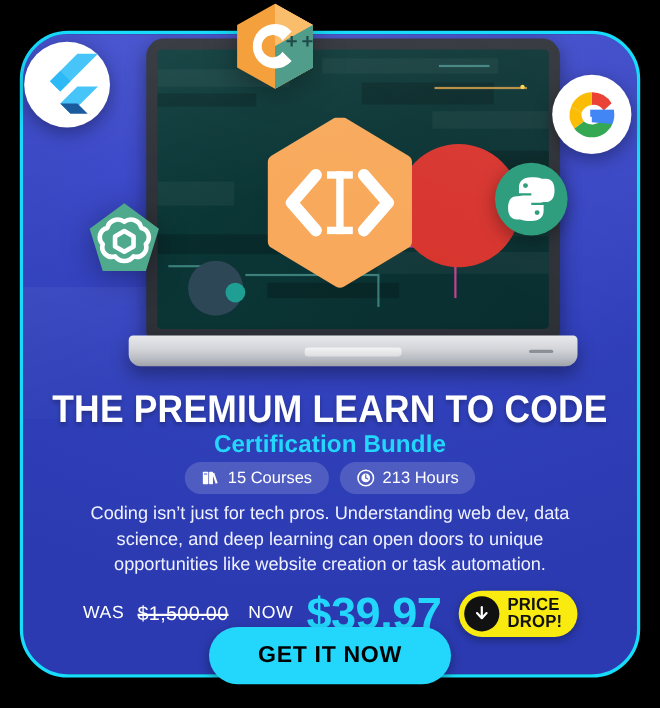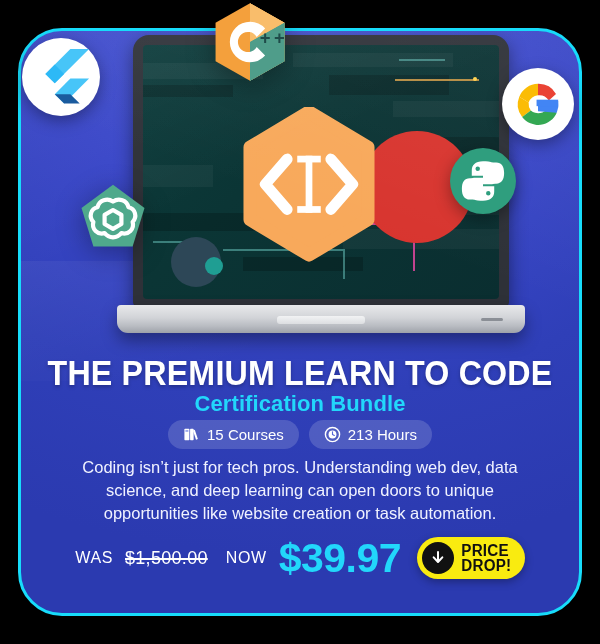--- a/index.html
+++ b/index.html
@@ -511,6 +511,7 @@
     </svg>
   </div>
 
+  <button class="cta">GET IT NOW</button>
 
 </div>
 

